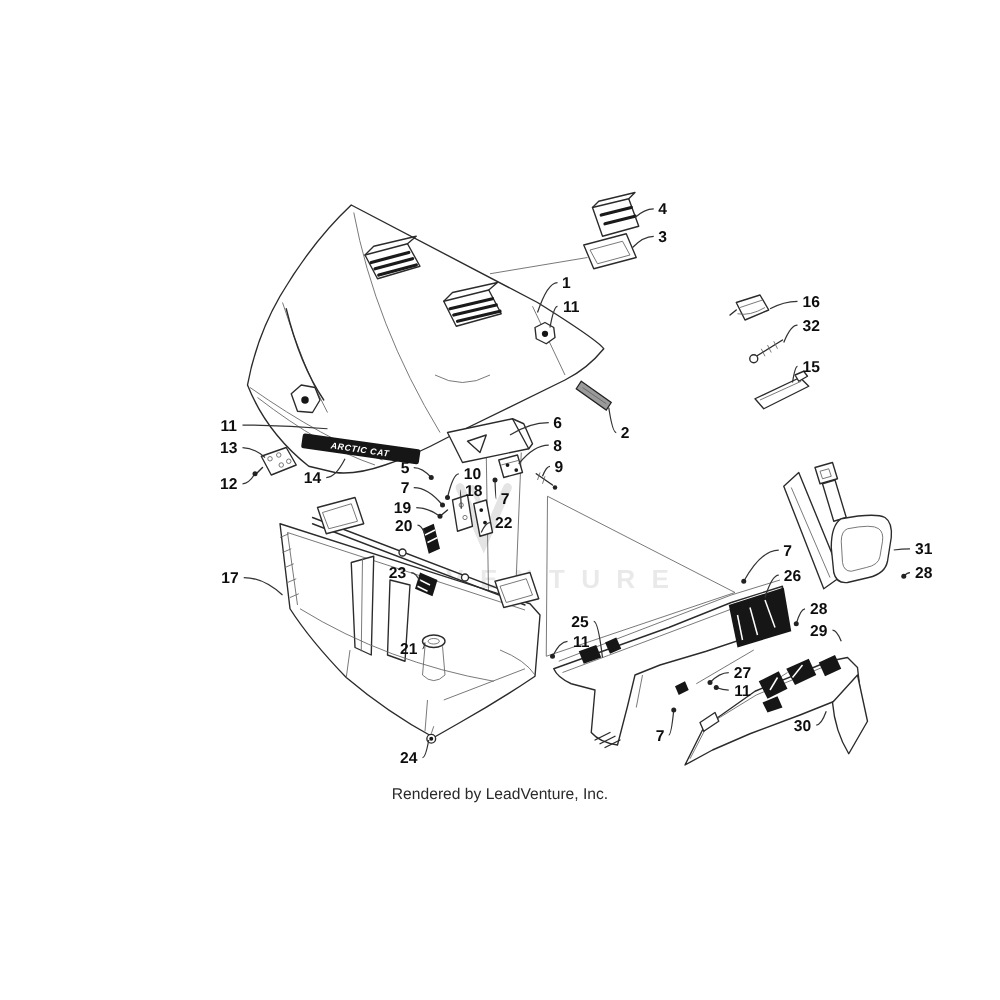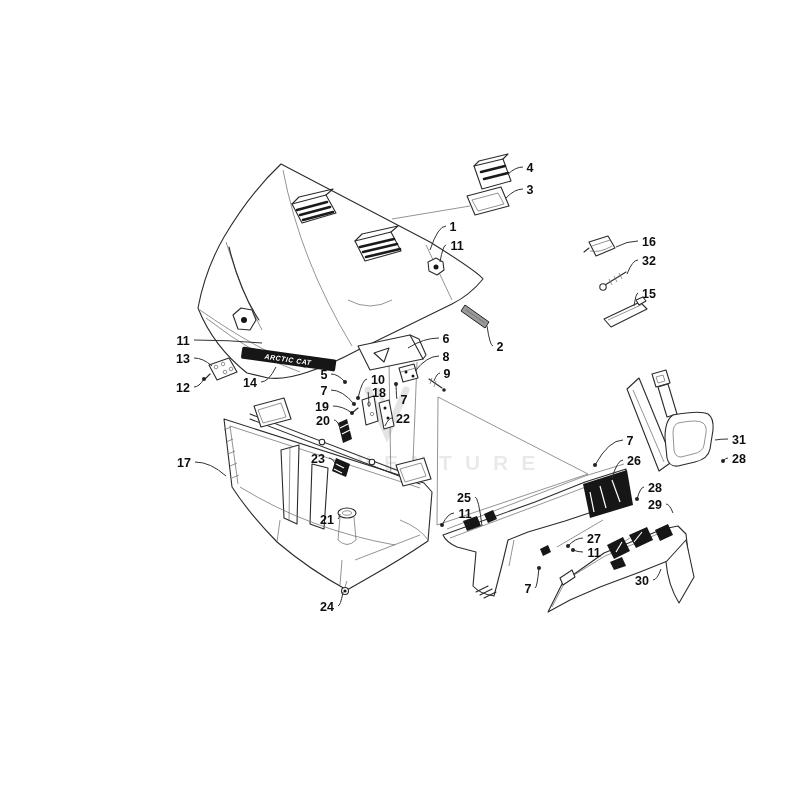--- a/index.html
+++ b/index.html
@@ -416,6 +416,7 @@
       </g>
 </svg>
 
+<div id="footer">Rendered by LeadVenture, Inc.</div>
 </div>
 
 </body></html>

